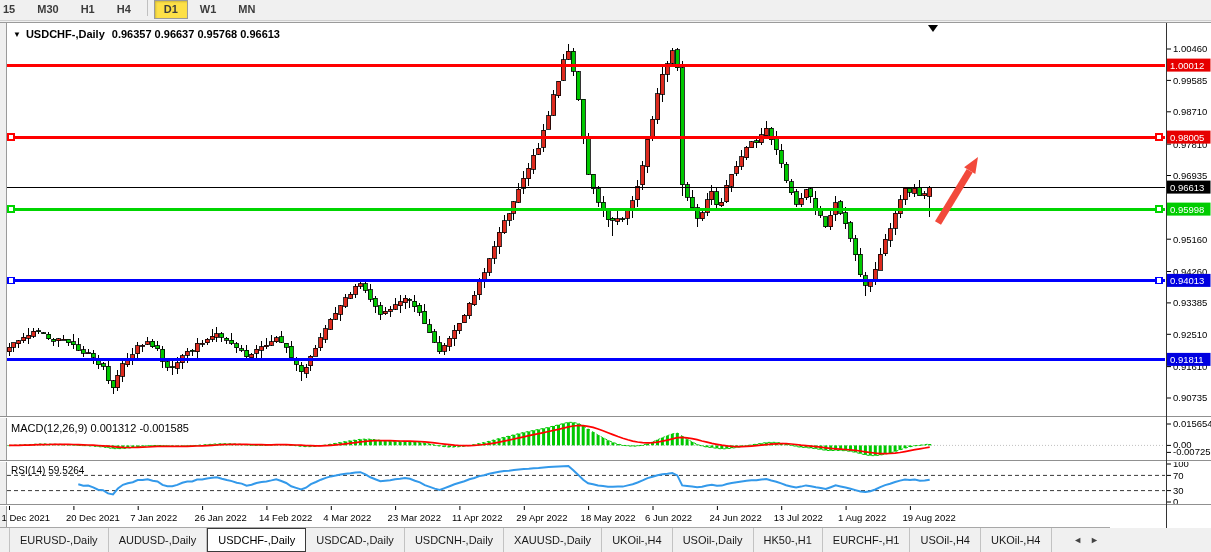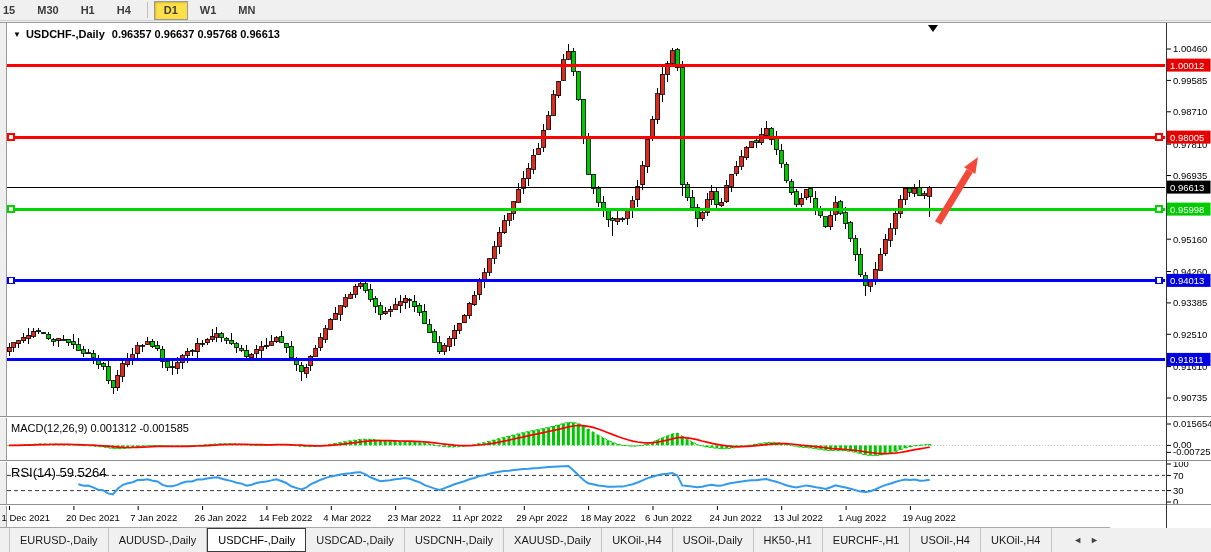--- a/index.html
+++ b/index.html
@@ -6,7 +6,7 @@
   html,body { margin:0; padding:0; width:1211px; height:552px; overflow:hidden;
     background:#f0f0f0; font-family:"Liberation Sans","DejaVu Sans",sans-serif; }
   #toolbar { position:absolute; left:0; top:0; width:1211px; height:21px;
-    background:#f0f0f0; border-bottom:1px solid #cfcfcf; display:flex; align-items:center; }
+    background:#f0f0f0; border-bottom:1px solid #cfcfcf; display:flex; }
   .tf-btn { height:19px; line-height:17px; padding:0 9px; font-size:11px; font-weight:700;
     color:#3c3c3c; background:transparent; border:1px solid transparent; margin:0 1px; cursor:default;
     font-family:inherit; }

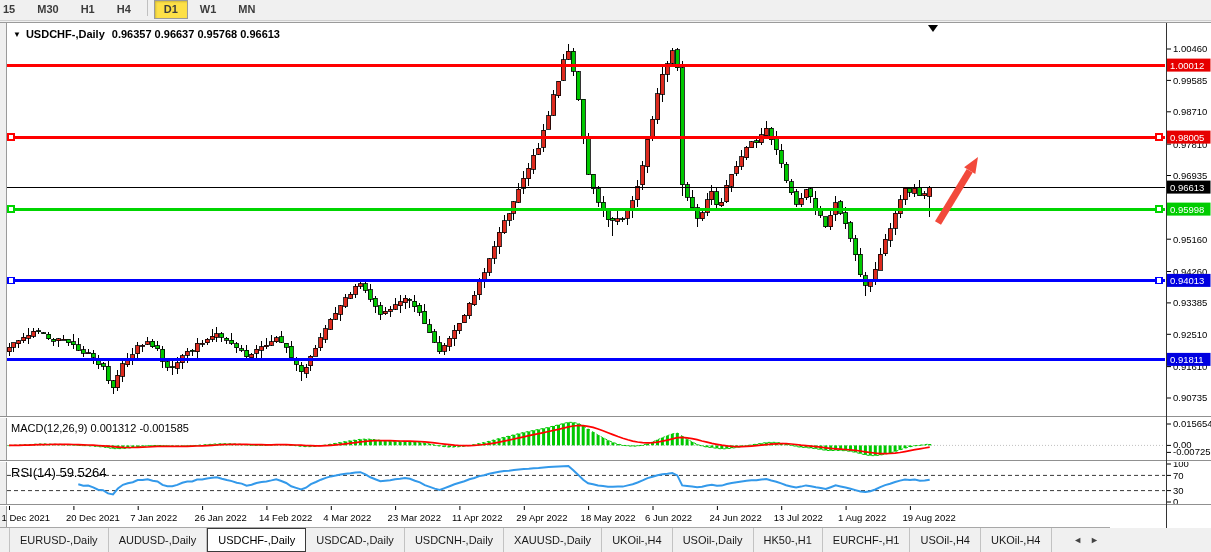--- a/index.html
+++ b/index.html
@@ -21,7 +21,7 @@
   #chart-title .tri { font-size:8px; vertical-align:1px; margin-right:5px; }
   #chart-title .ohlc { margin-left:7px; }
   #macd-label { left:11px; top:399px; font-size:11px; }
-  #rsi-label  { left:11px; top:442px; font-size:13px; }
+  #rsi-label  { left:11px; top:442px; font-size:10px; }
   #tabbar { position:absolute; left:0; top:527px; width:1110px; height:25px;
     background:#f0f0f0; border-top:1px solid #a8a8a8; display:flex; align-items:center;
     font-size:11px; color:#1a1a1a; }

